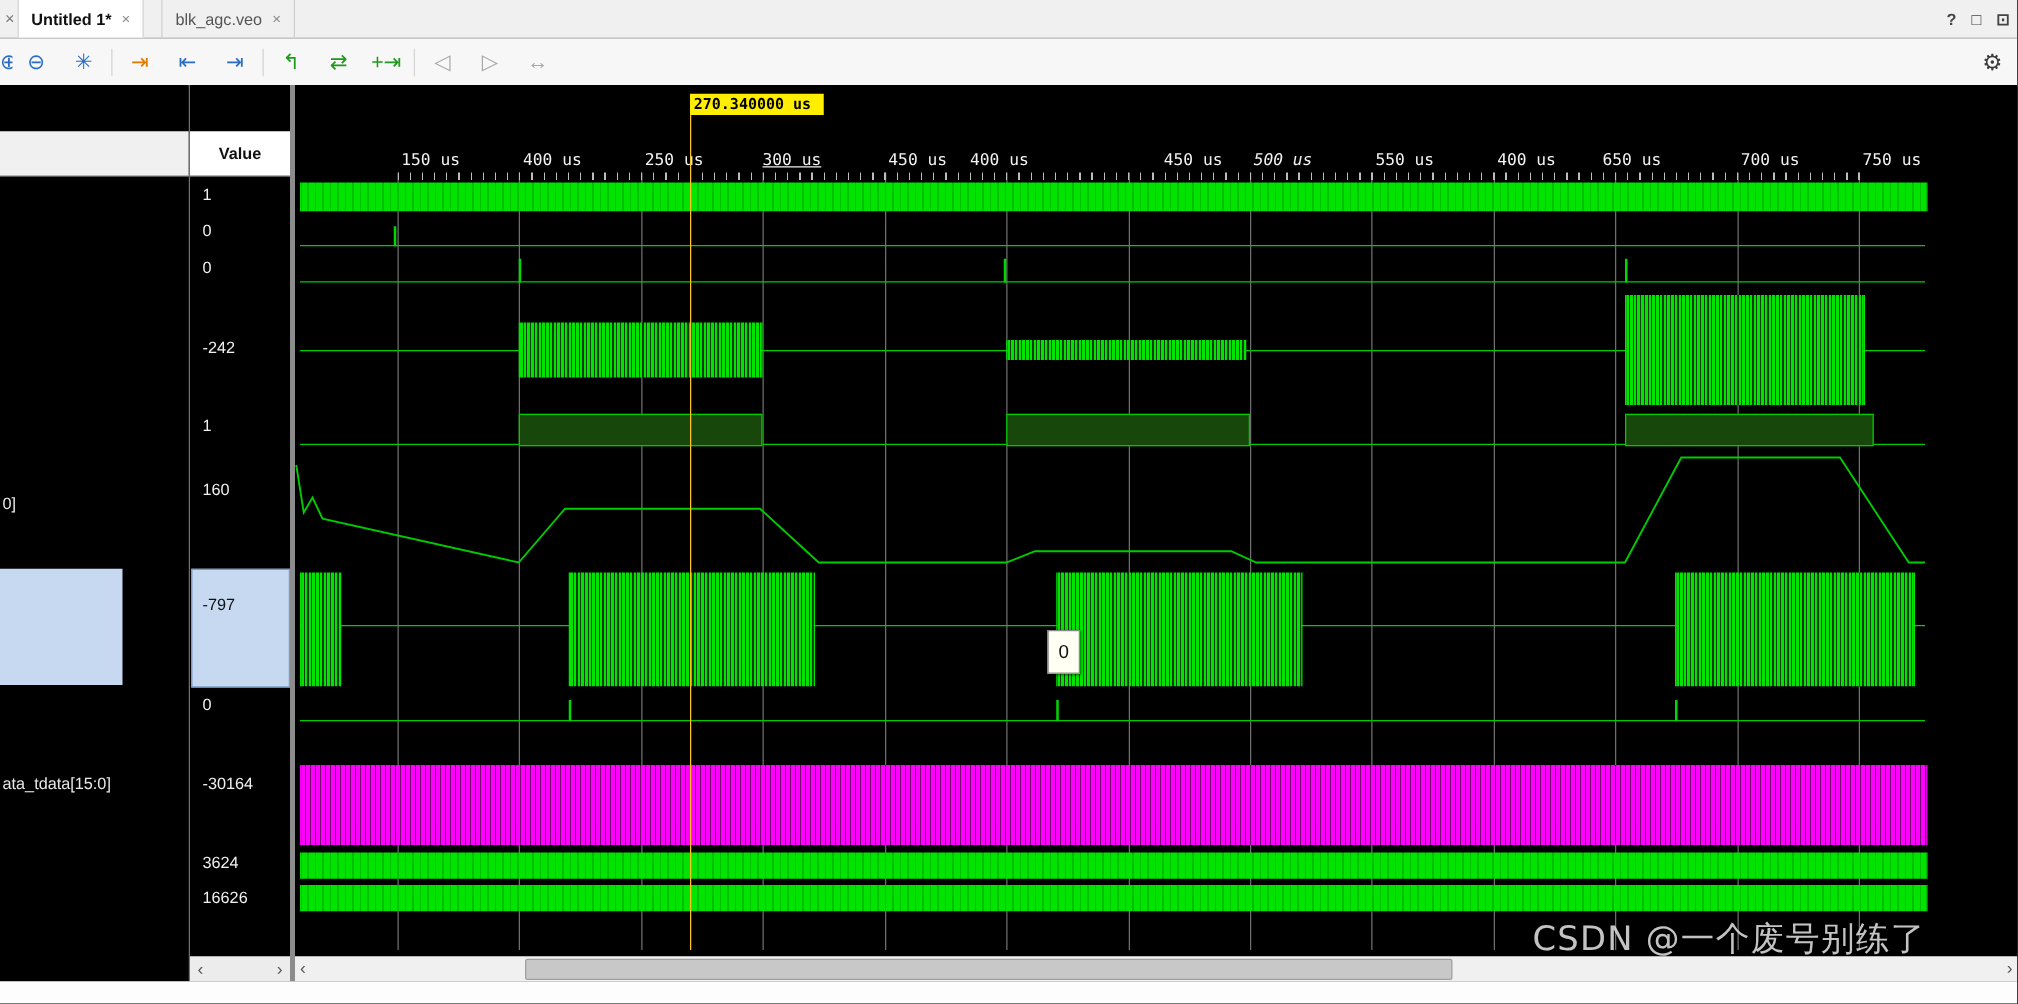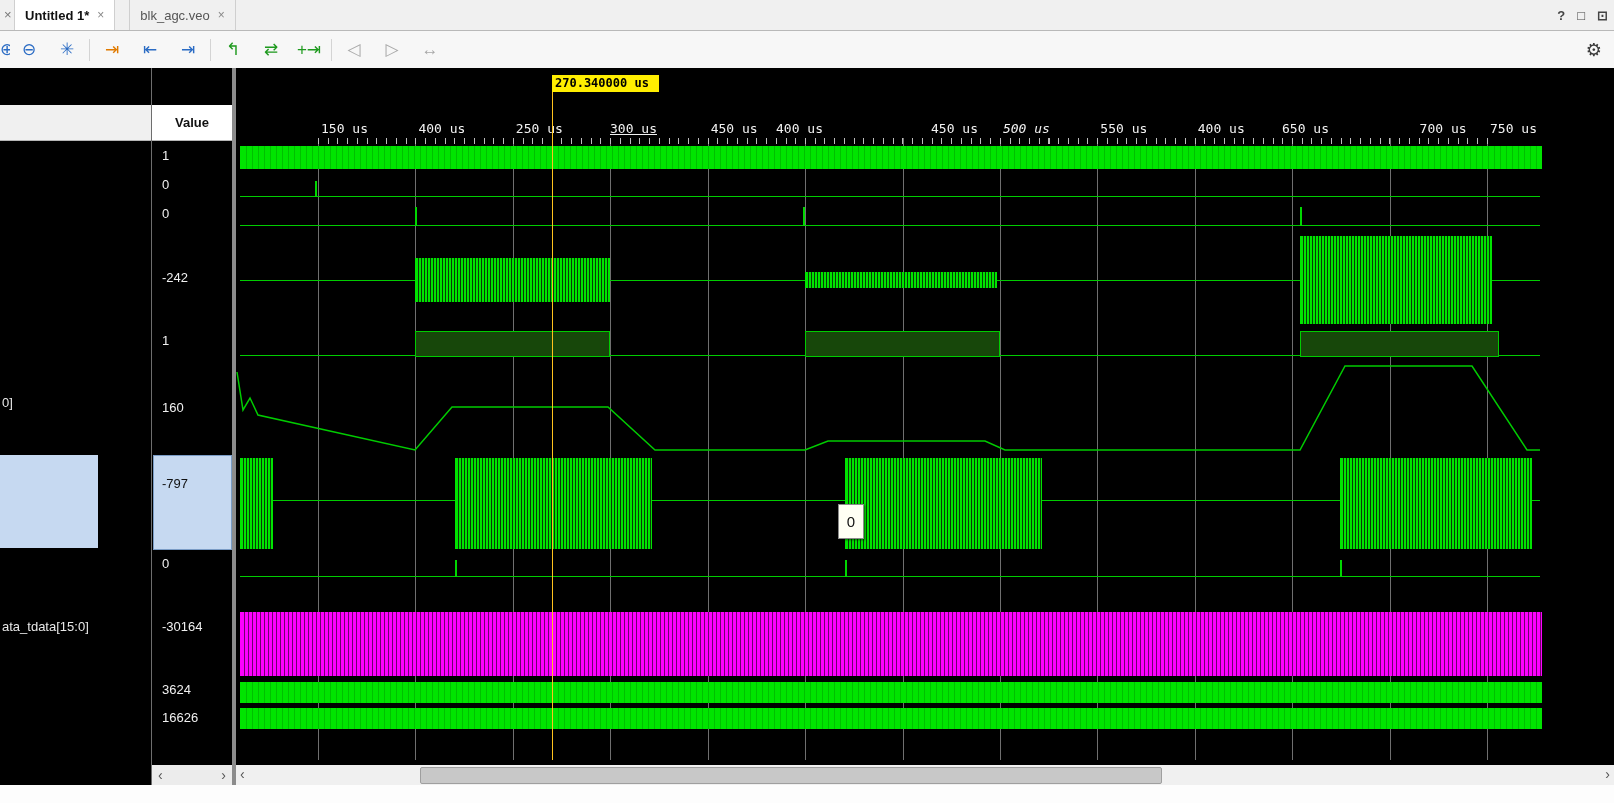--- a/index.html
+++ b/index.html
@@ -171,7 +171,7 @@
         <div class="gridline" style="left: 1056.2px;"></div>
         <div class="tick-label" style="left: 1046px;">650 us</div>
         <div class="gridline" style="left: 1153.62px;"></div>
-        <div class="tick-label" style="left: 1156.62px; margin-left: 27px;">700 us</div>
+        <div class="tick-label" style="left: 1156.62px;">700 us</div>
         <div class="gridline" style="left: 1251.04px;"></div>
         <div class="tick-label" style="left: 1254.04px;">750 us</div>
       </div>

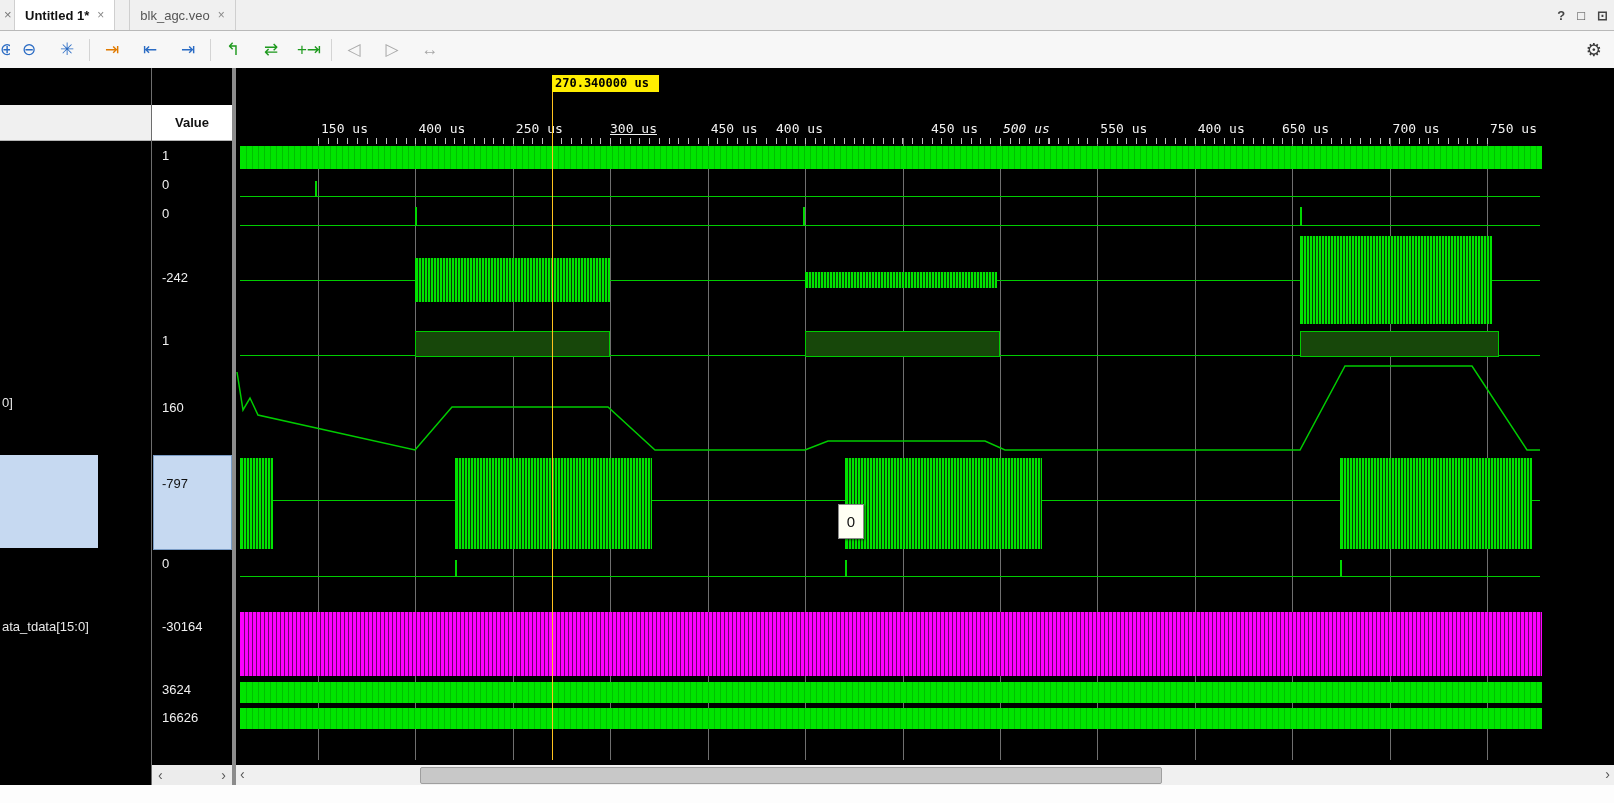--- a/index.html
+++ b/index.html
@@ -137,7 +137,7 @@
     <div class="val" style="top:138px">0</div>
     <div class="val" style="top:202px">-242</div>
     <div class="val" style="top:265px">1</div>
-    <div class="val" style="top:332px">160</div>
+    <div class="val" style="top:316px">160</div>
     <div class="val sel" style="top:408px">-797</div>
     <div class="val" style="top:488px">0</div>
     <div class="val" style="top:551px">-30164</div>

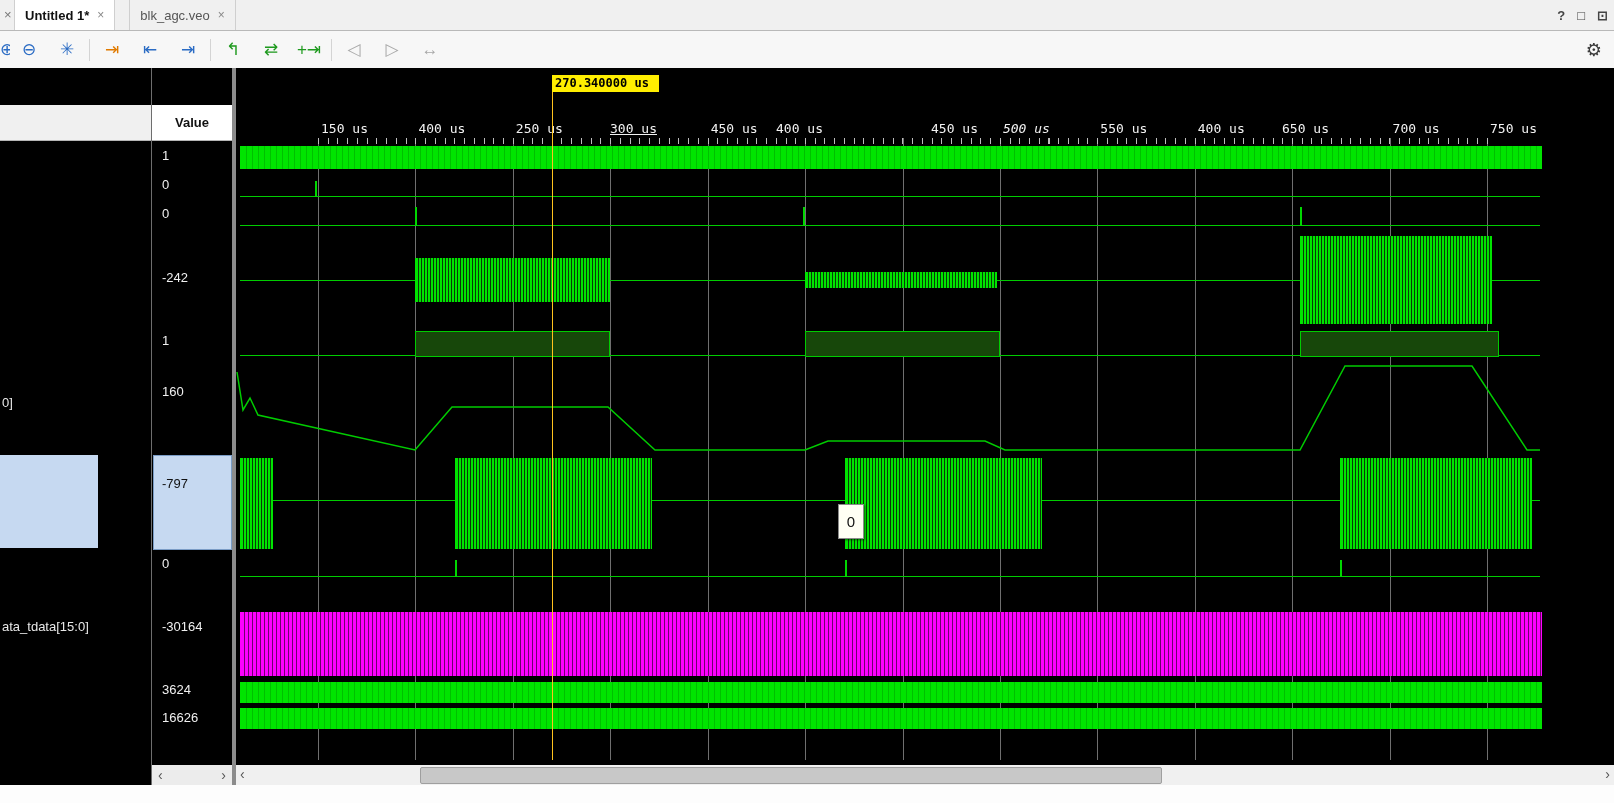--- a/index.html
+++ b/index.html
@@ -233,6 +233,7 @@
   </div>
   <div class="bottom-strip"></div>
 
+  <div class="watermark">CSDN @一个废号别练了</div>
 </div>
 
 </body></html>

